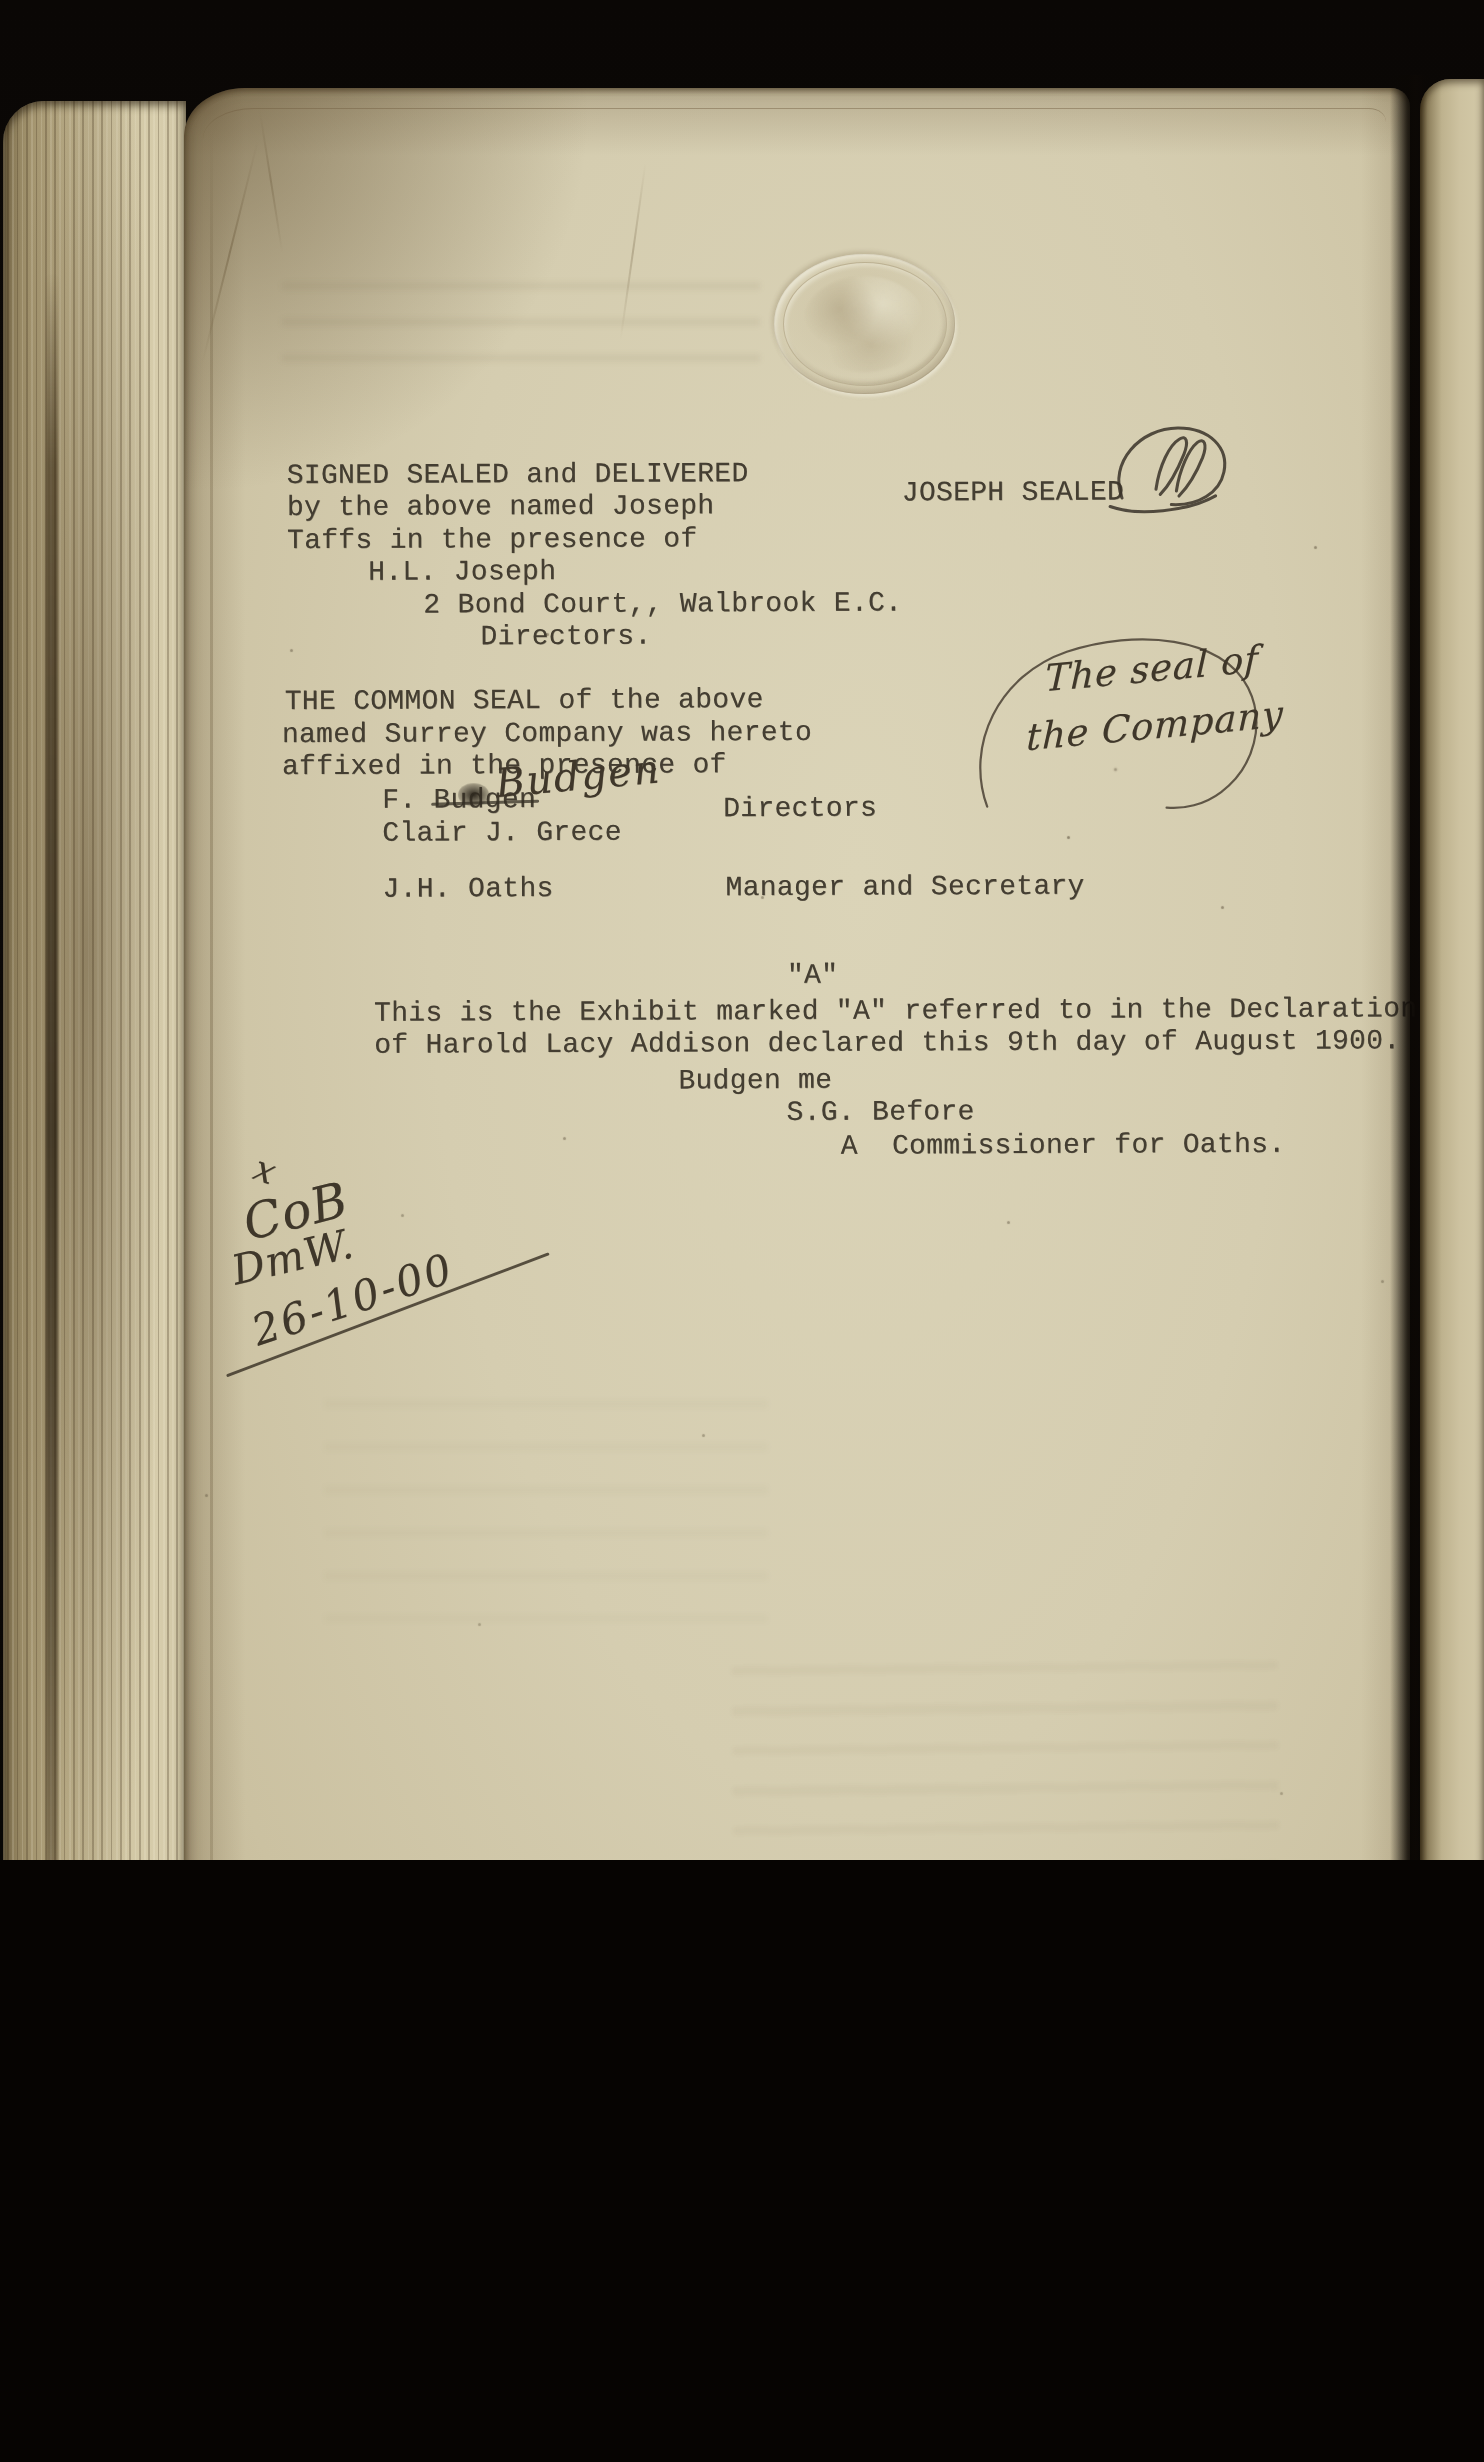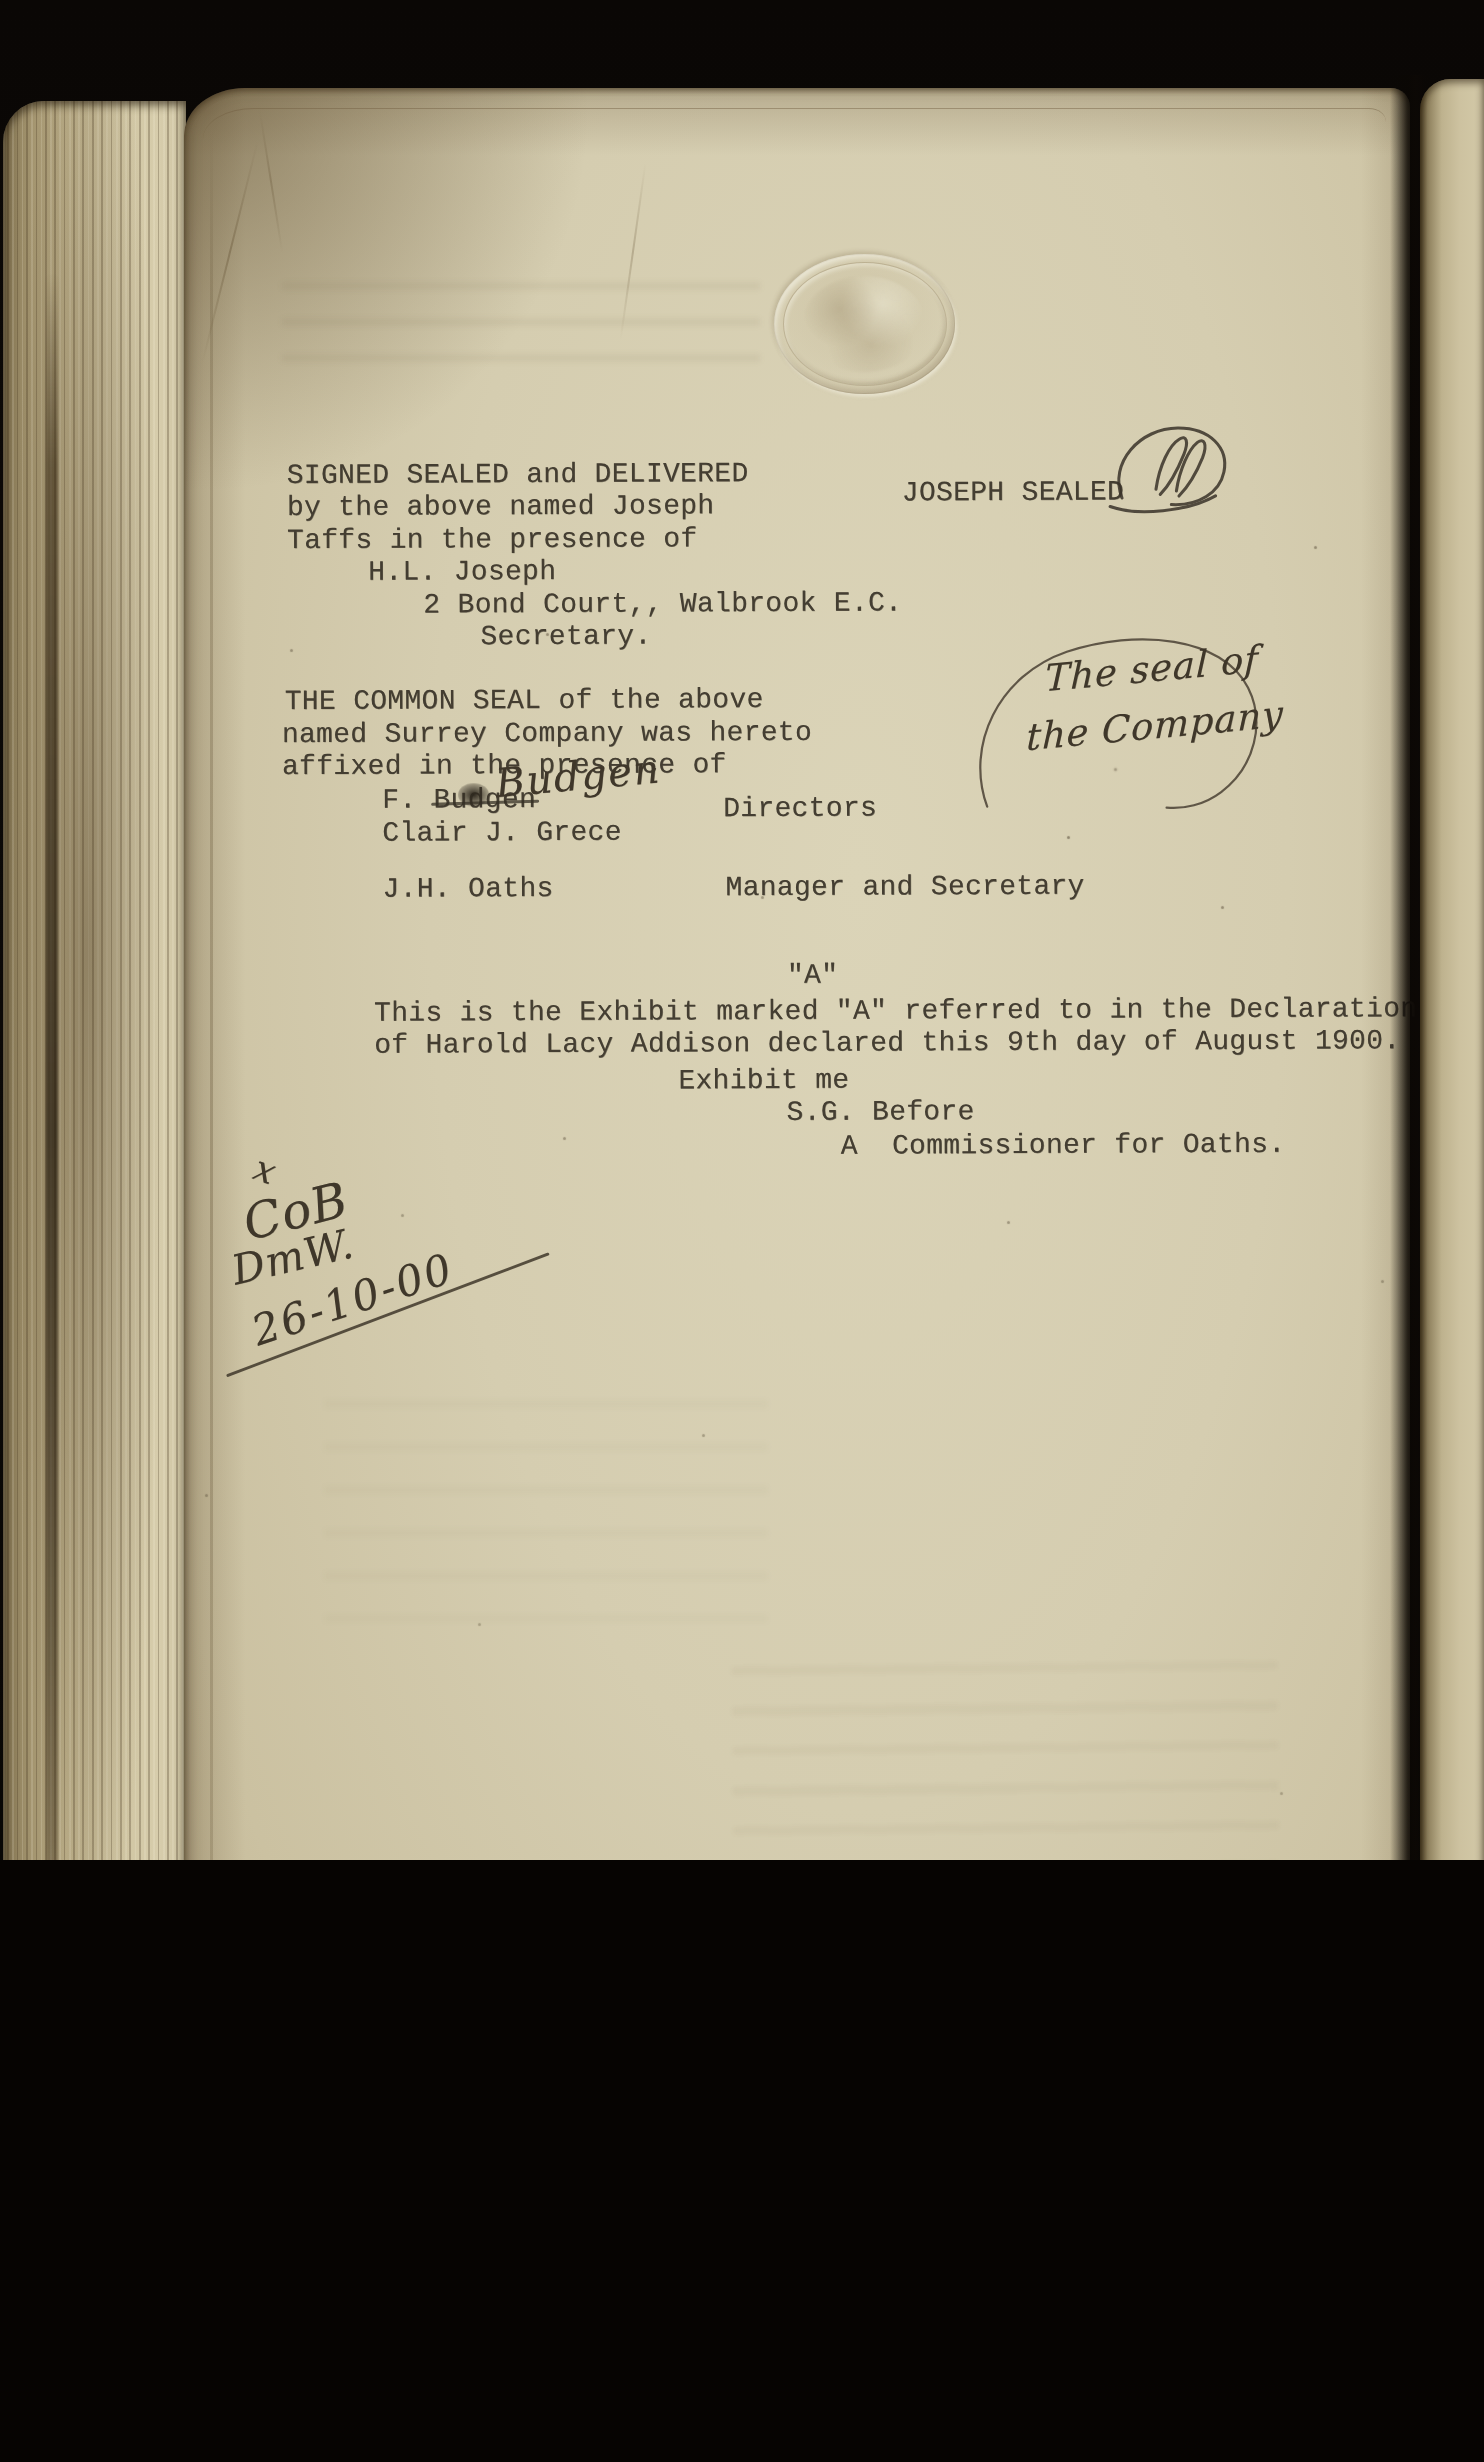--- a/index.html
+++ b/index.html
@@ -144,7 +144,7 @@
     <div class="t" style="left:288px;top:525px">Taffs in the presence of</div>
     <div class="t" style="left:369px;top:557px">H.L. Joseph</div>
     <div class="t" style="left:424px;top:590px">2 Bond Court,, Walbrook E.C.</div>
-    <div class="t" style="left:481px;top:622px">Secretary.</div>
+    <div class="t" style="left:481px;top:622px">Directors.</div>
 
     <div class="t" style="left:903px;top:480px">JOSEPH SEALED</div>
 

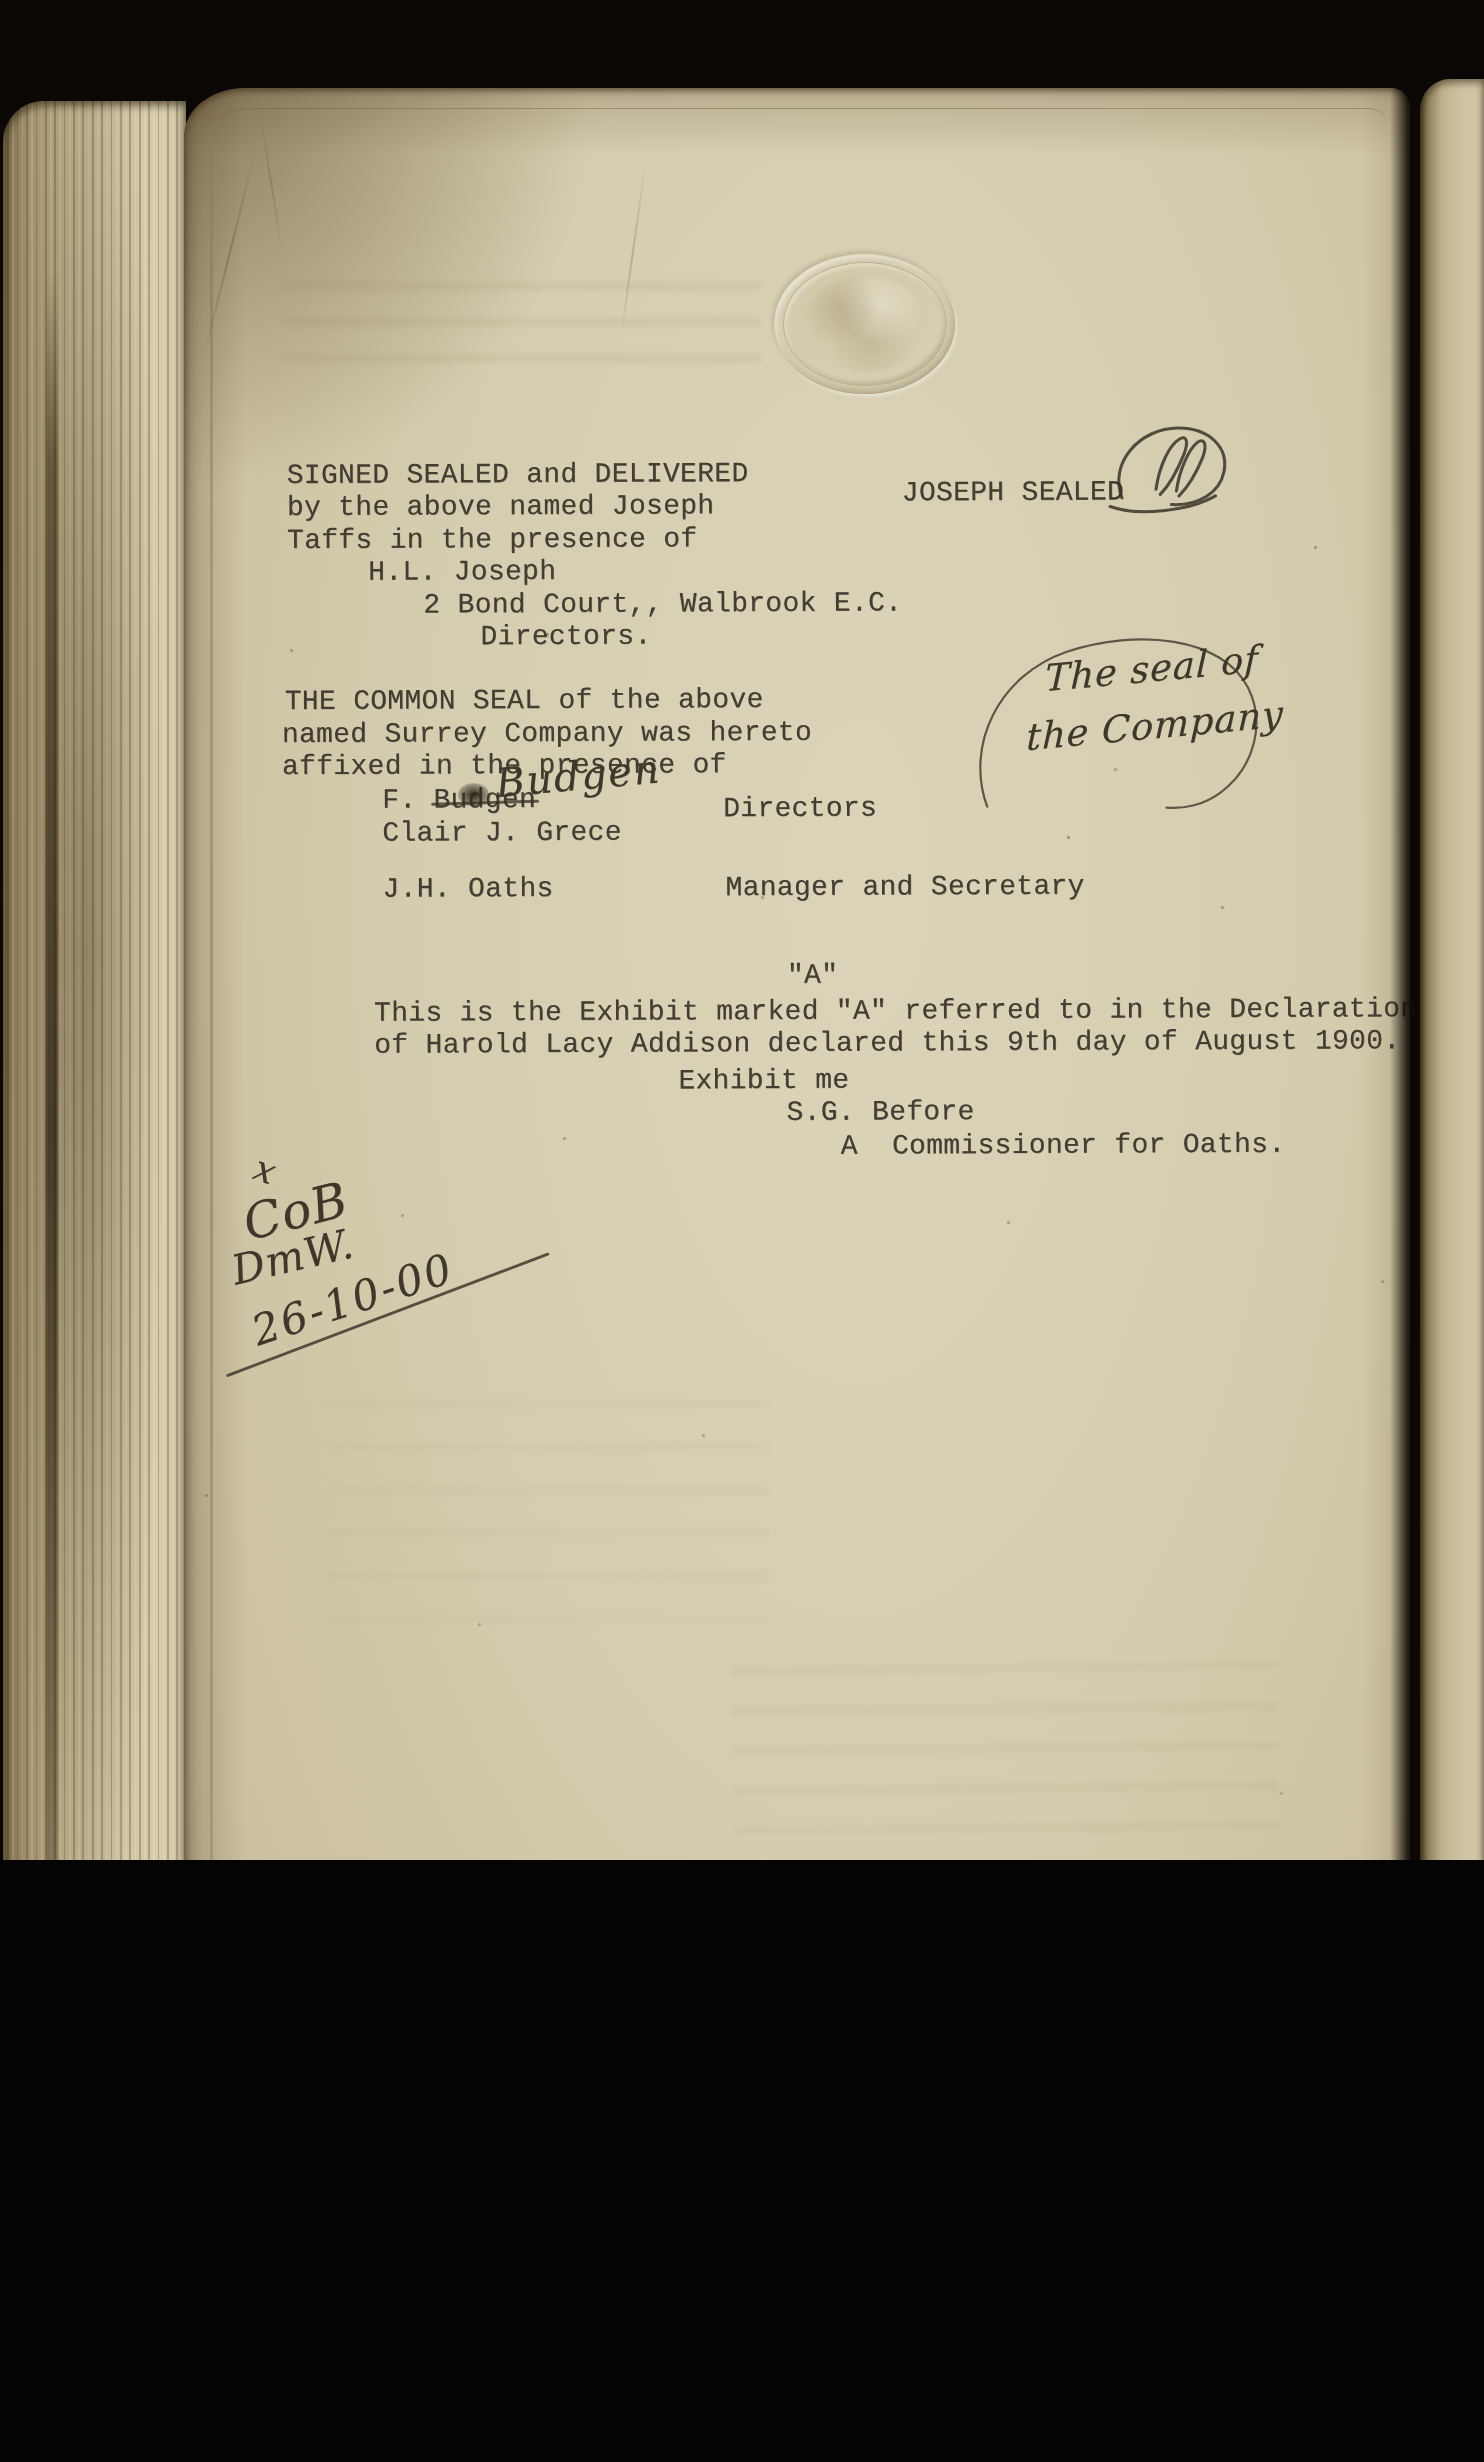--- a/index.html
+++ b/index.html
@@ -177,7 +177,7 @@
     <div class="t" style="left:786px;top:962px">"A"</div>
     <div class="t" style="left:373px;top:998px">This is the Exhibit marked "A" referred to in the Declaration</div>
     <div class="t" style="left:373px;top:1030px">of Harold Lacy Addison declared this 9th day of August 1900.</div>
-    <div class="t" style="left:677px;top:1067px">Exhibit me</div>
+    <div class="t" style="left:677px;top:1067px">Budgen me</div>
     <div class="t" style="left:785px;top:1099px">S.G. Before</div>
     <div class="t" style="left:839px;top:1133px">A  Commissioner for Oaths.</div>
 

